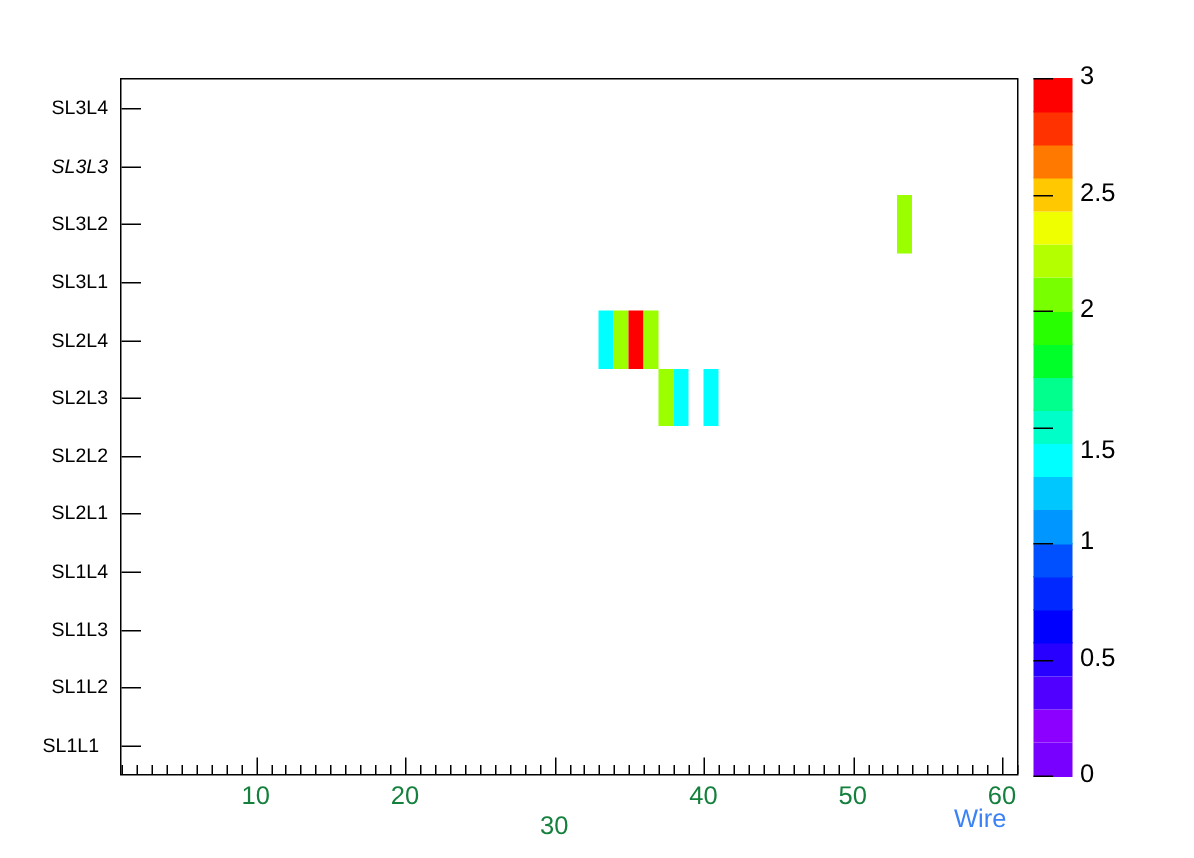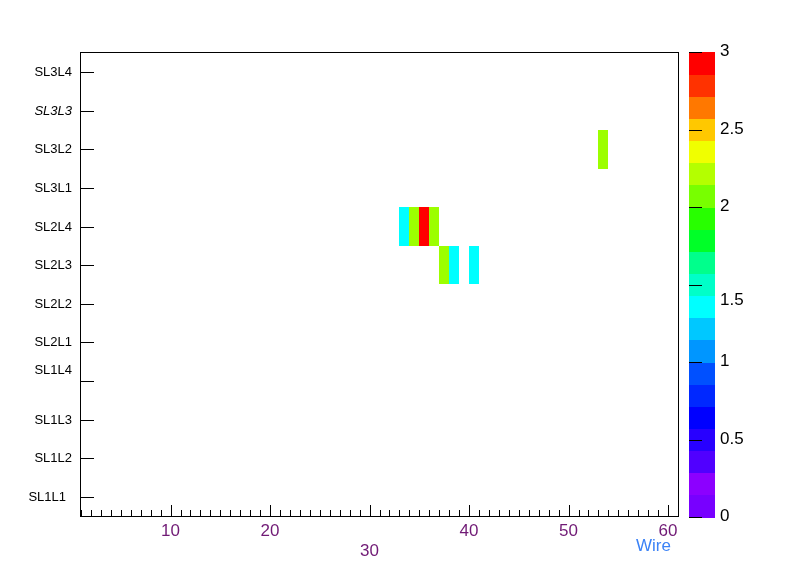--- a/index.html
+++ b/index.html
@@ -144,7 +144,7 @@
       <div class="ylab" style="left: 8px; top: 488.708px; width: 58px;">SL1L1</div>
       <div class="ylab" style="left: 14px; top: 450.125px; width: 58px;">SL1L2</div>
       <div class="ylab" style="left: 14px; top: 411.542px; width: 58px;">SL1L3</div>
-      <div class="ylab" style="left: 14px; top: 362px; width: 58px;">SL1L4</div>
+      <div class="ylab" style="left: 14px; top: 373px; width: 58px;">SL1L4</div>
       <div class="ylab" style="left: 14px; top: 334.375px; width: 58px;">SL2L1</div>
       <div class="ylab" style="left: 14px; top: 295.792px; width: 58px;">SL2L2</div>
       <div class="ylab" style="left: 14px; top: 257.208px; width: 58px;">SL2L3</div>

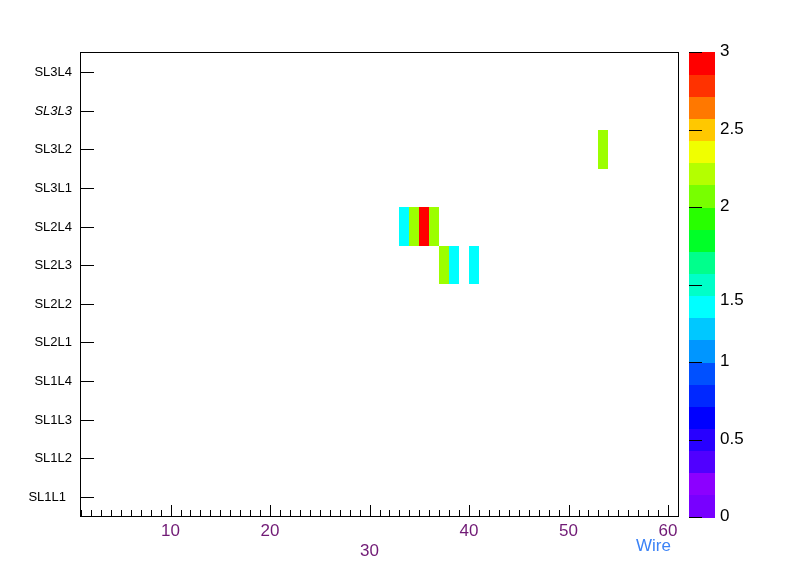--- a/index.html
+++ b/index.html
@@ -25,7 +25,7 @@
   .xtick{width:1px;}
   .ytick{height:1px;}
 
-  .xlab{position:absolute;font-size:17px;text-align:center;color:#701a75;}
+  .xlab{position:absolute;font-size:17px;text-align:center;color:#15803d;}
   .ylab{position:absolute;font-size:13px;text-align:right;color:#000;white-space:nowrap;}
 
   .axis-title-x{position:absolute;font-size:17px;color:#3b82f6;}

